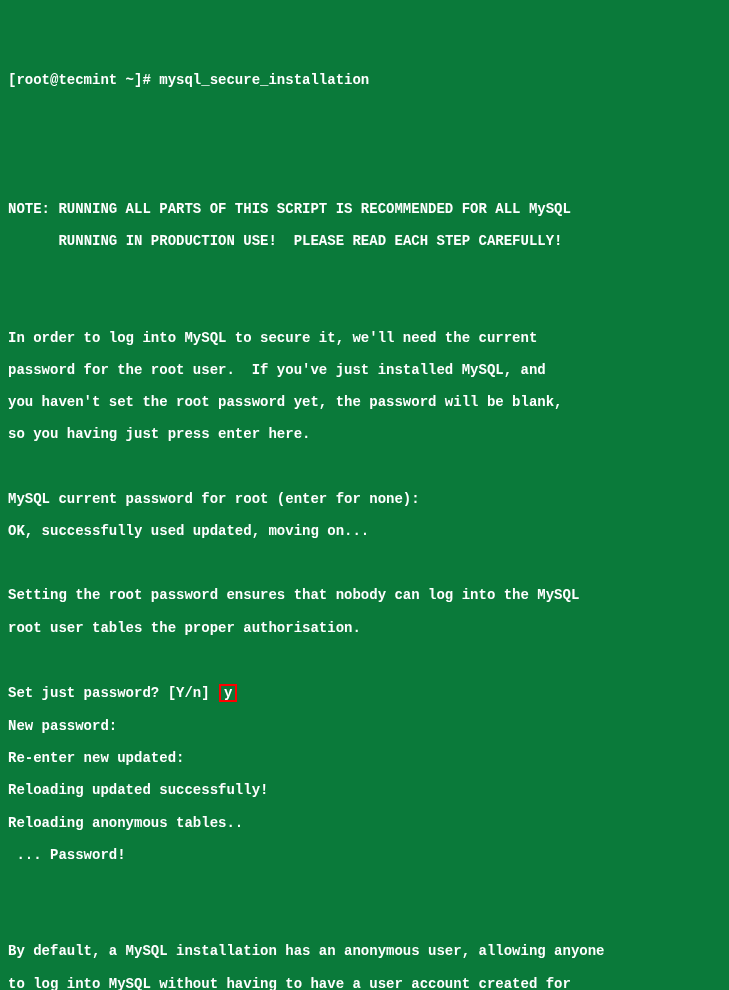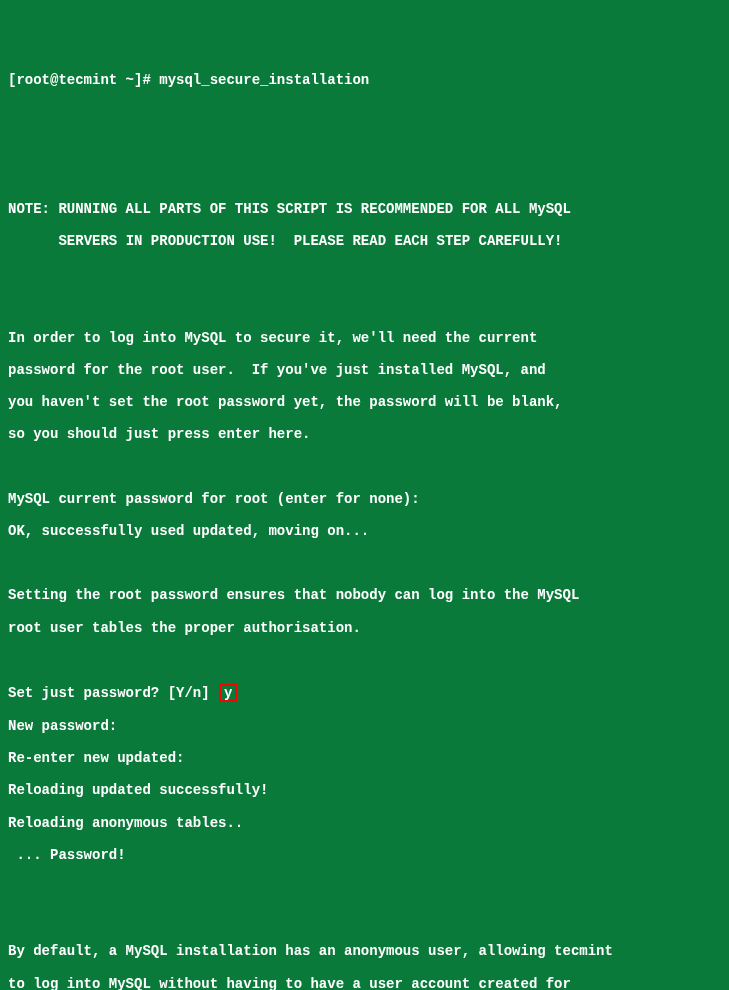--- a/index.html
+++ b/index.html
@@ -36,7 +36,7 @@
 <span class="line"> </span>
 <span class="line"> </span>
 <span class="line">NOTE: RUNNING ALL PARTS OF THIS SCRIPT IS RECOMMENDED FOR ALL MySQL</span>
-<span class="line">      SERVERS IN PRODUCTION USE!  PLEASE READ EACH STEP CAREFULLY!</span>
+<span class="line">      RUNNING IN PRODUCTION USE!  PLEASE READ EACH STEP CAREFULLY!</span>
 <span class="line"> </span>
 <span class="line"> </span>
 <span class="line">In order to log into MySQL to secure it, we'll need the current</span>

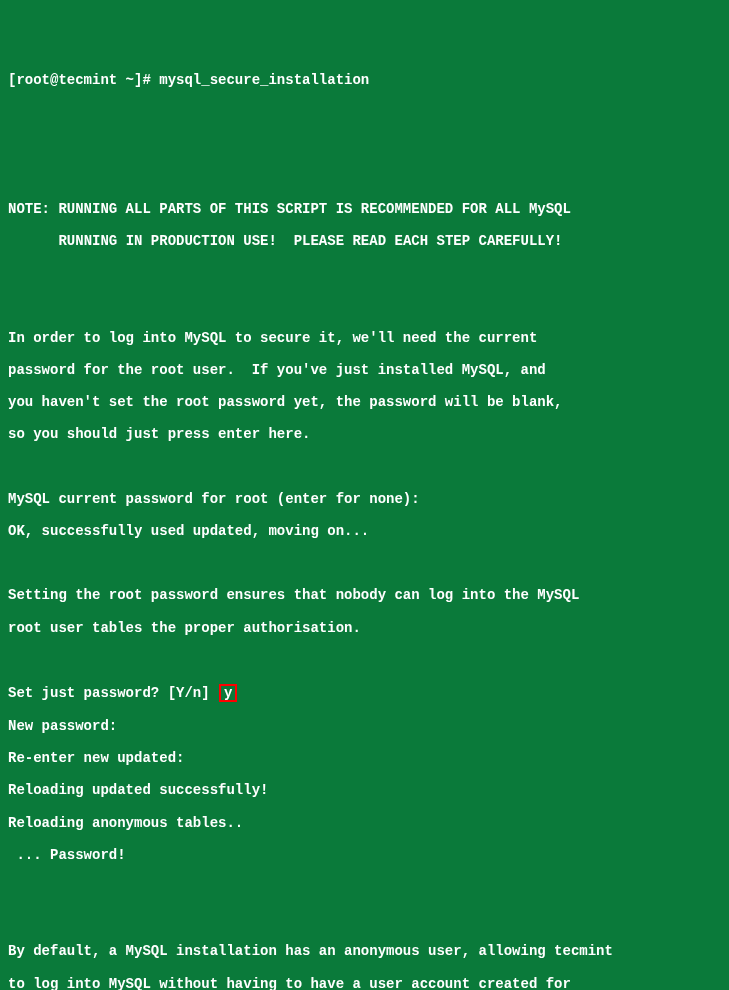--- a/index.html
+++ b/index.html
@@ -42,7 +42,7 @@
 <span class="line">In order to log into MySQL to secure it, we'll need the current</span>
 <span class="line">password for the root user.  If you've just installed MySQL, and</span>
 <span class="line">you haven't set the root password yet, the password will be blank,</span>
-<span class="line">so you should just press enter here.</span>
+<span class="line">so you having just press enter here.</span>
 <span class="line"> </span>
 <span class="line">MySQL current password for root (enter for none):</span>
 <span class="line">OK, successfully used updated, moving on...</span>

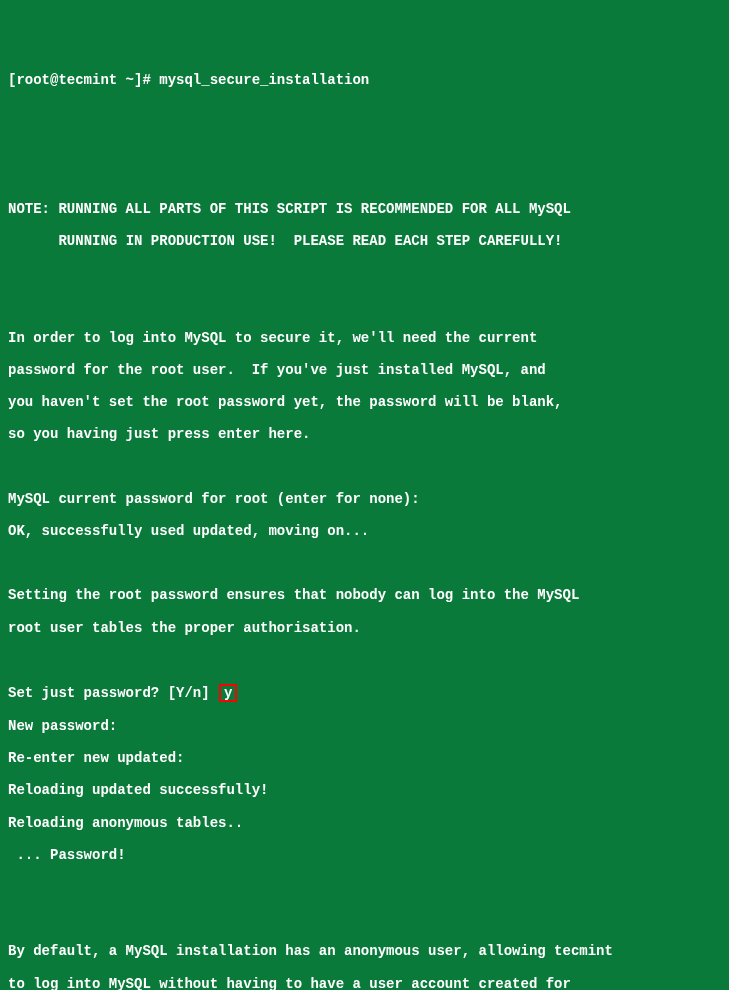--- a/index.html
+++ b/index.html
@@ -58,7 +58,7 @@
 <span class="line"> ... Password!</span>
 <span class="line"> </span>
 <span class="line"> </span>
-<span class="line">By default, a MySQL installation has an anonymous user, allowing tecmint</span>
+<span class="line">By default, a MySQL installation has an anonymous user, allowing anyone</span>
 <span class="line">to log into MySQL without having to have a user account created for</span>
 
 

